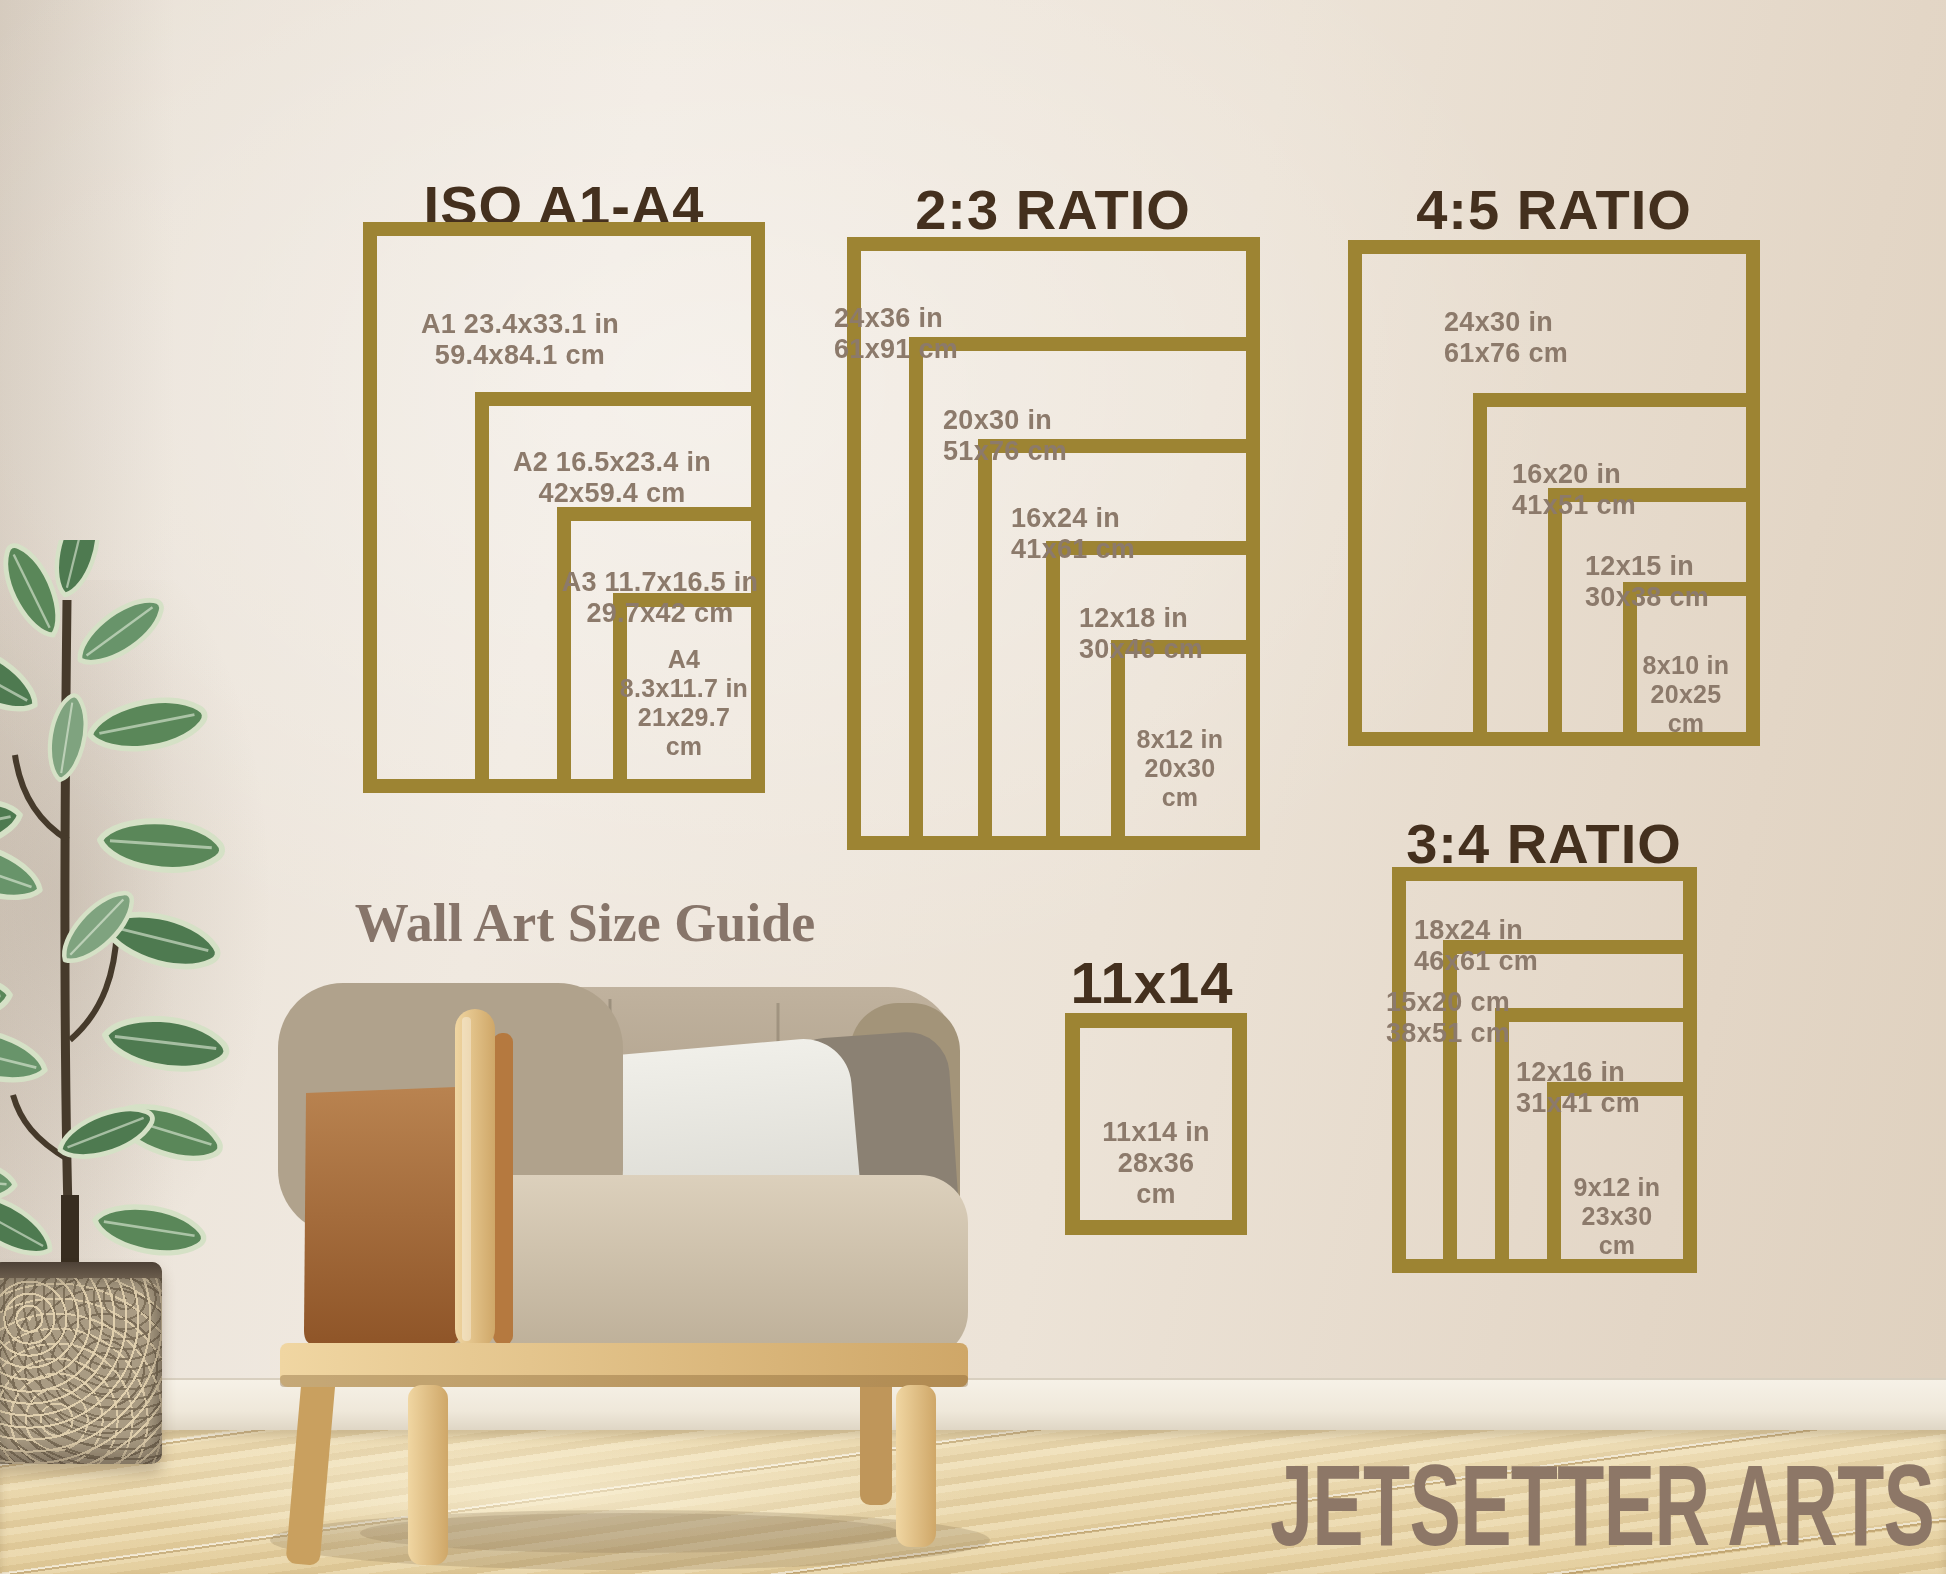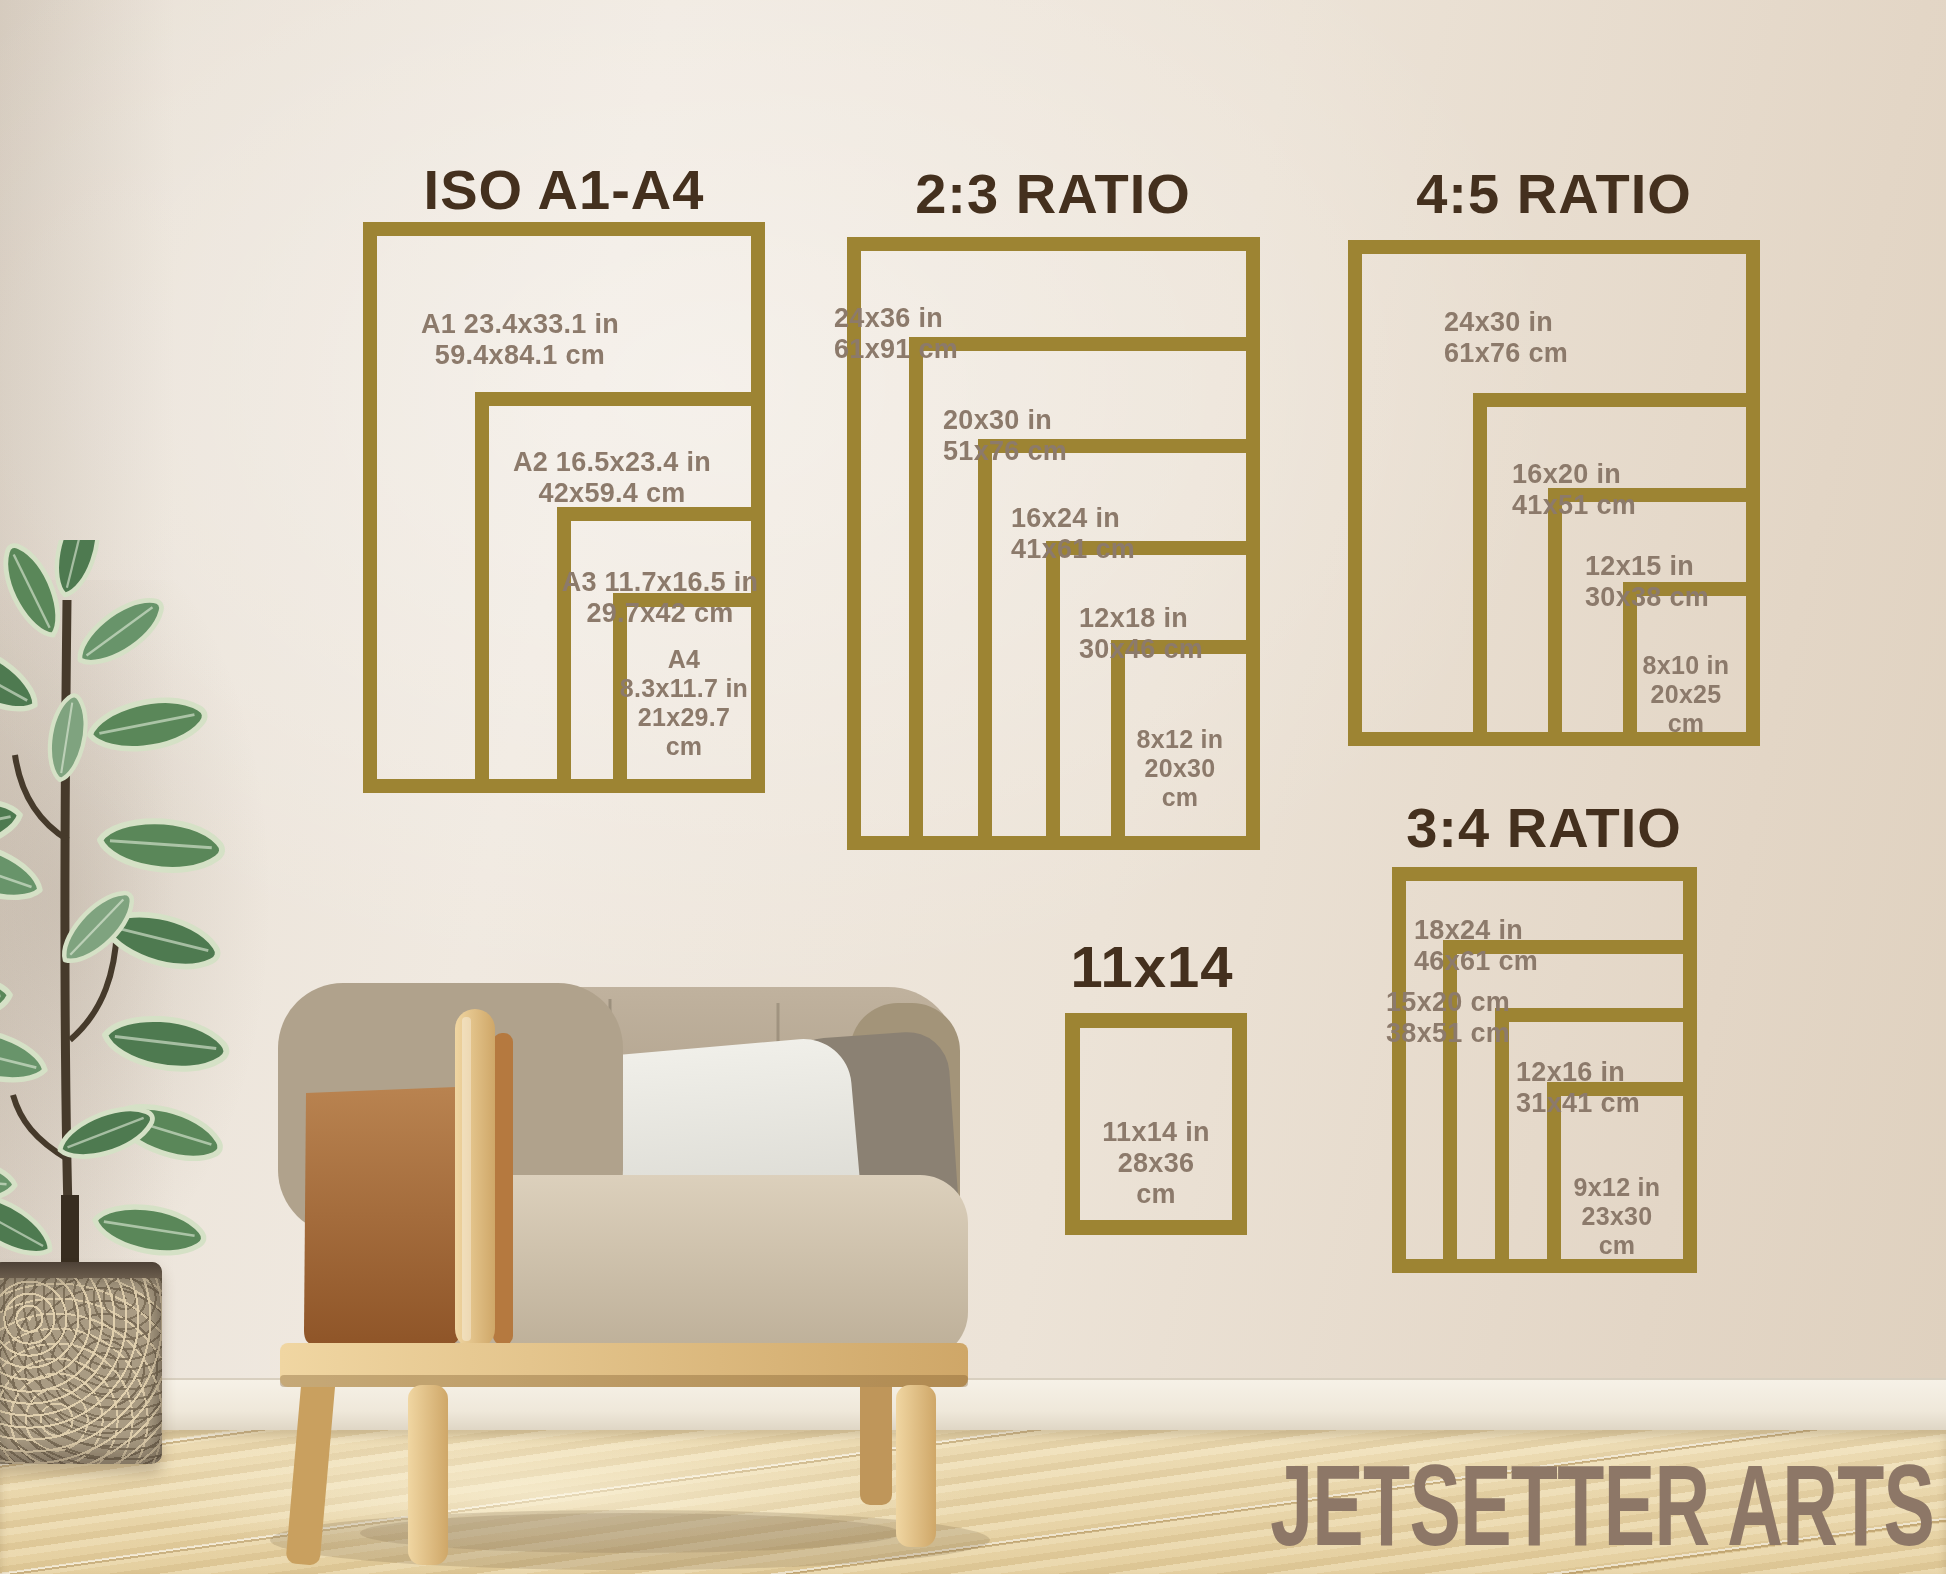--- a/index.html
+++ b/index.html
@@ -49,7 +49,7 @@
   .of.t15{border-width:15px}
   .nf{position:absolute;border-top:14px solid var(--gold);border-left:14px solid var(--gold);}
   .sec-title{position:absolute;transform:translateX(-50%);white-space:nowrap;
-    font-weight:700;font-size:56px;line-height:1;letter-spacing:1px;color:var(--title);}
+    font-weight:700;font-size:56px;line-height:1;letter-spacing:1px;color:var(--title);margin-top:16px;}
   .sec-title.t58{font-size:58px}
   .lbl{position:absolute;font-weight:700;font-size:27px;line-height:31px;
        letter-spacing:.3px;color:var(--taupe);white-space:nowrap;margin-top:33px;}

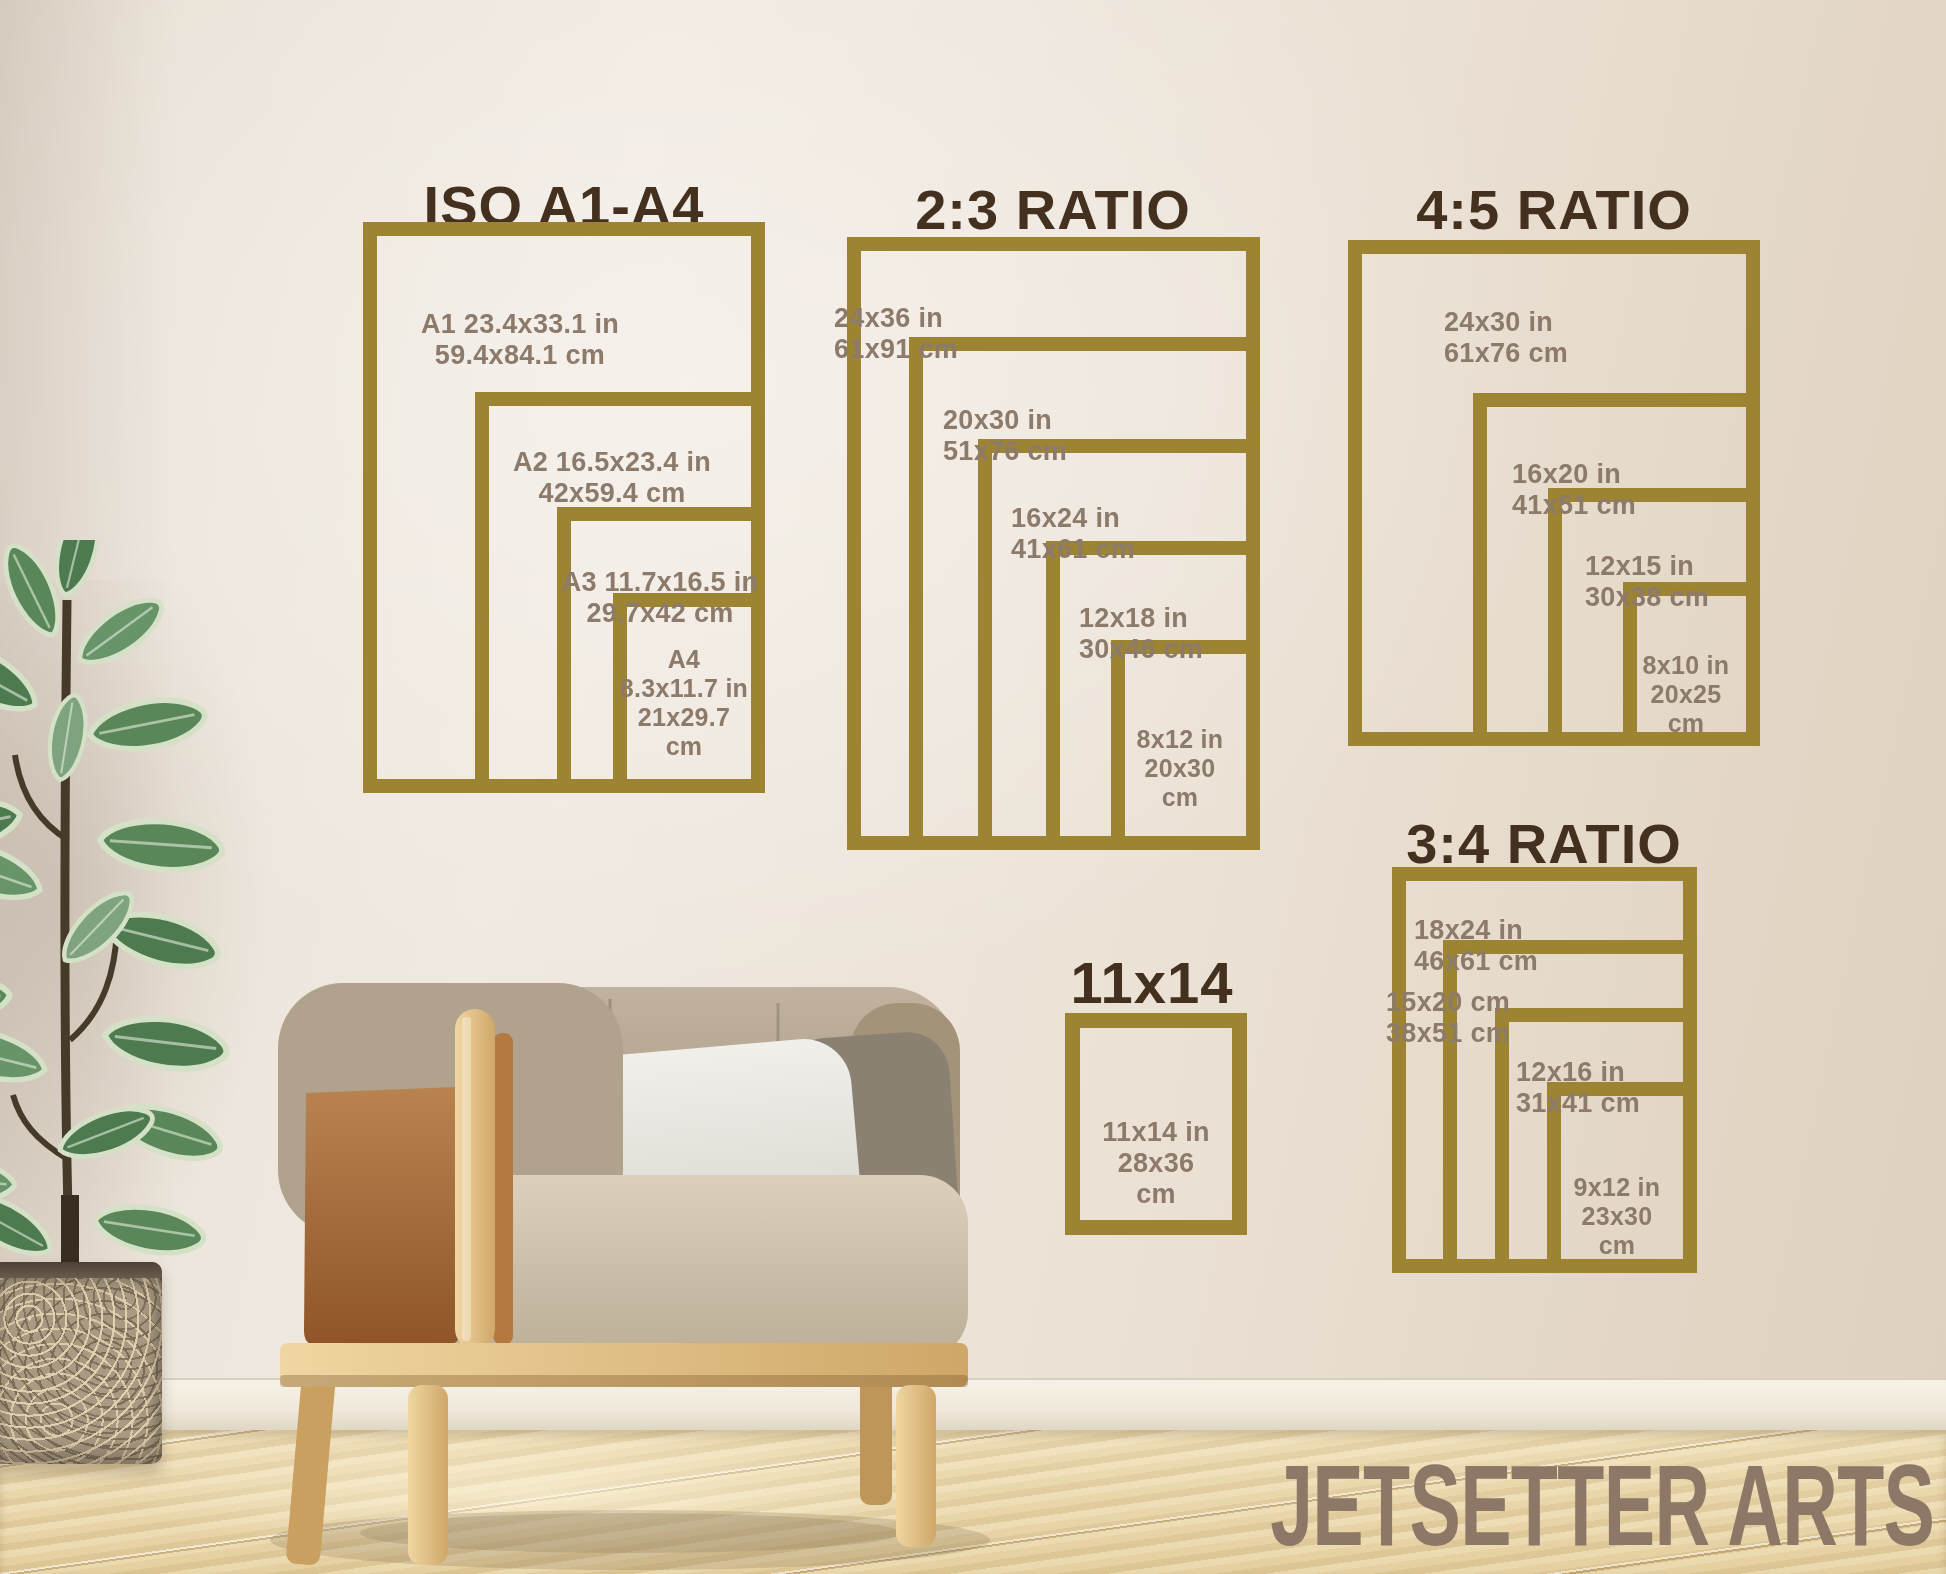--- a/index.html
+++ b/index.html
@@ -188,6 +188,7 @@
     </div>
   </div>
 
+  <div class="wall-script">Wall Art Size Guide</div>
 
   <svg class="chair" width="740" height="600" viewBox="0 0 740 600">
     <defs>

